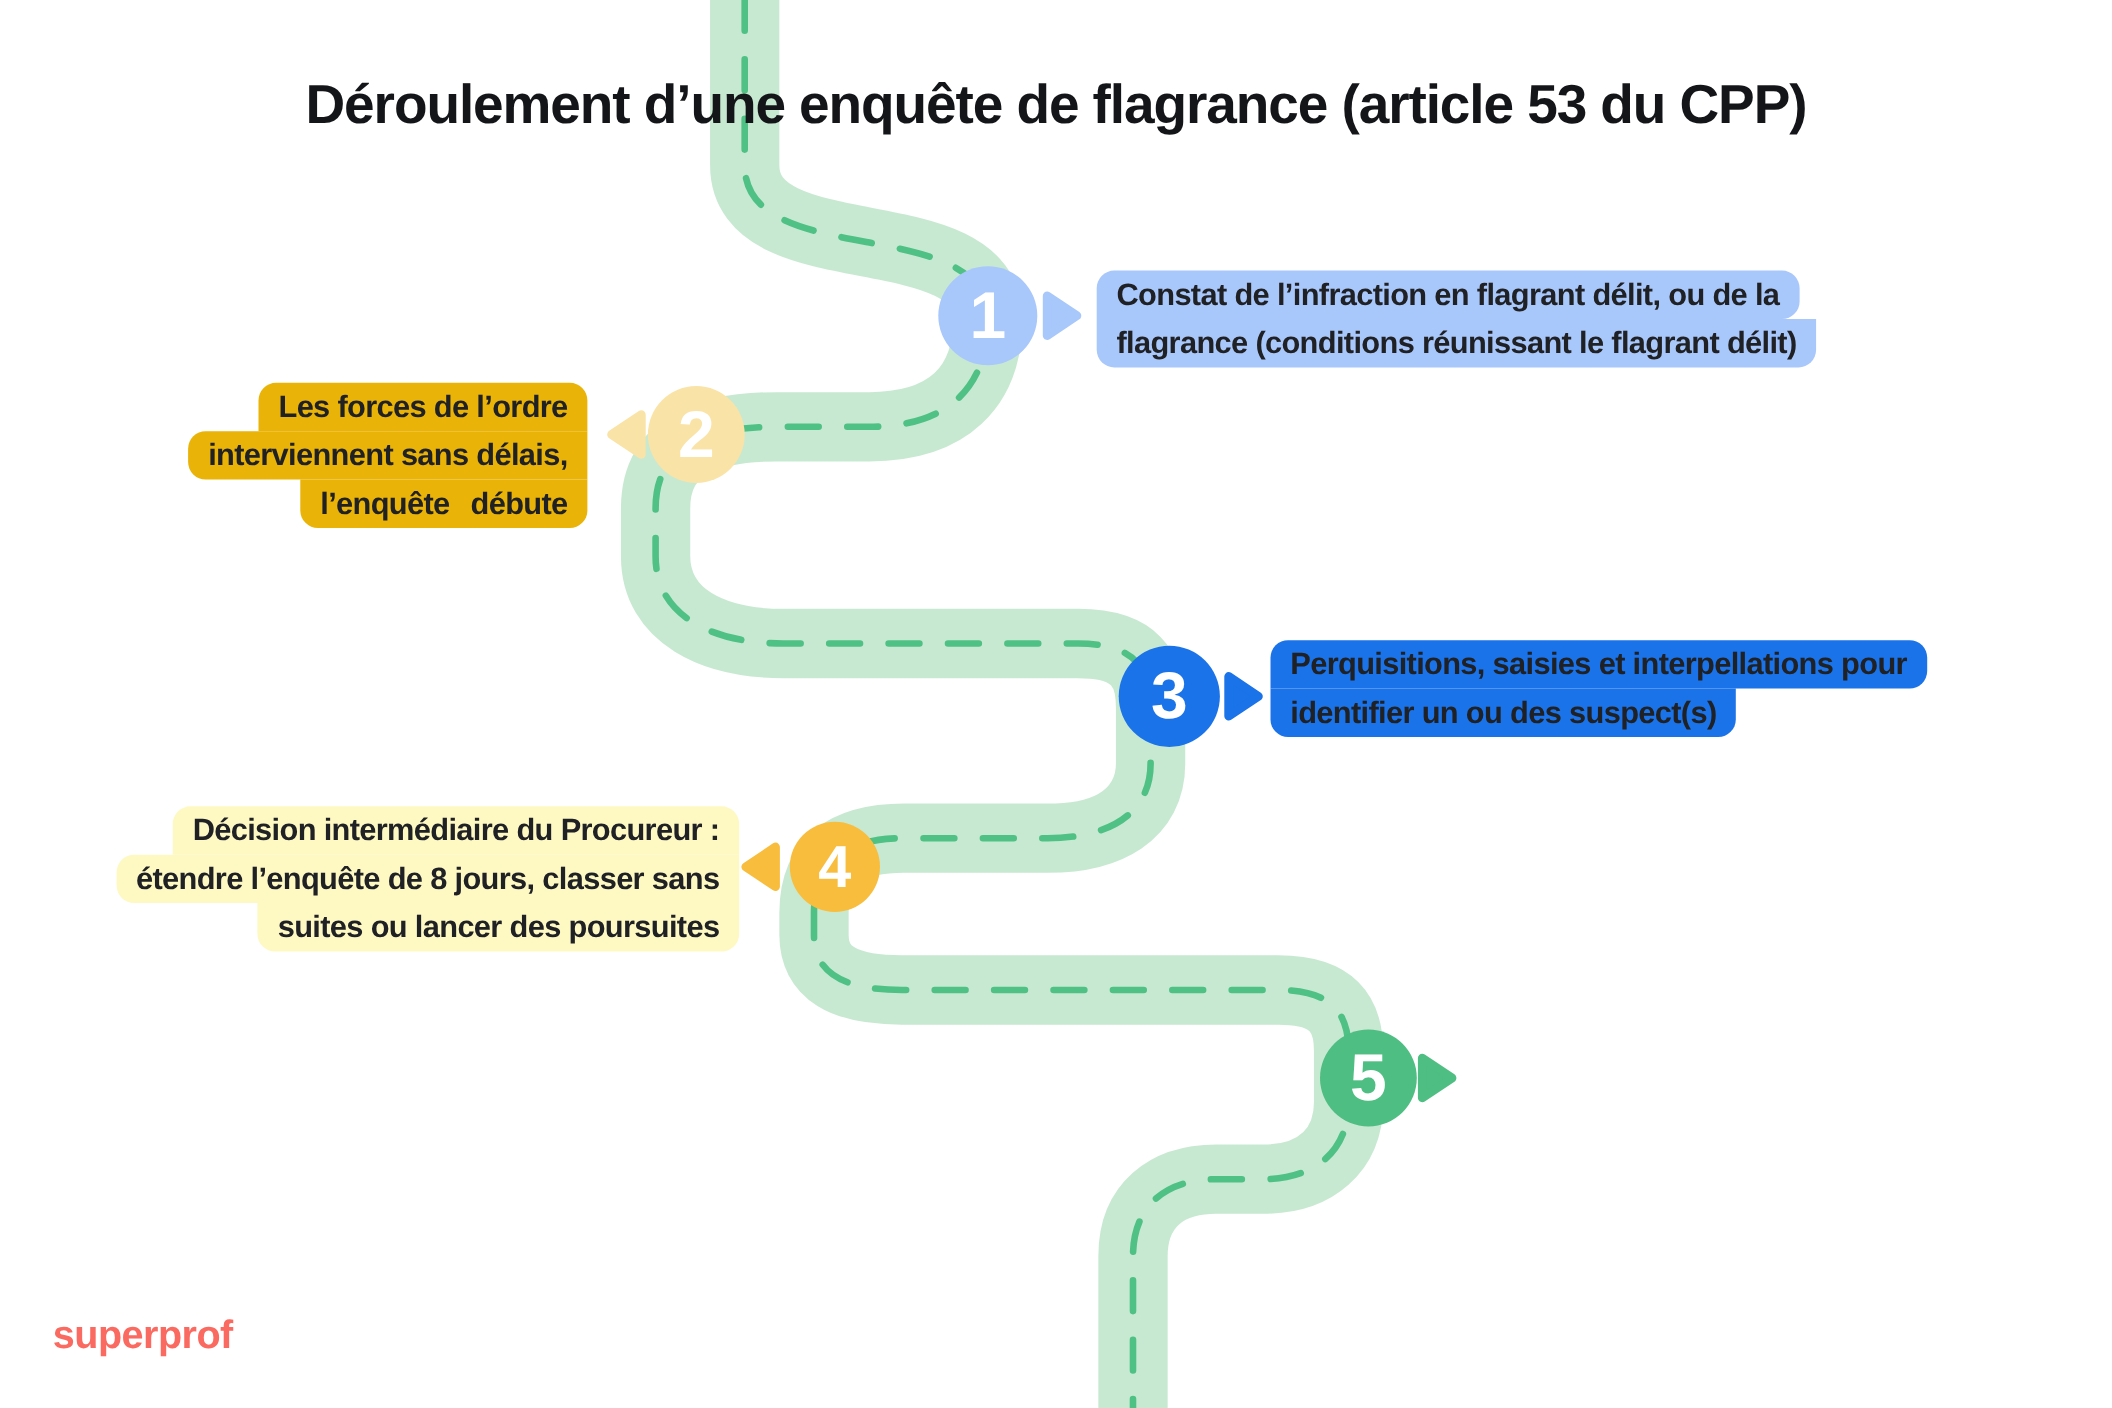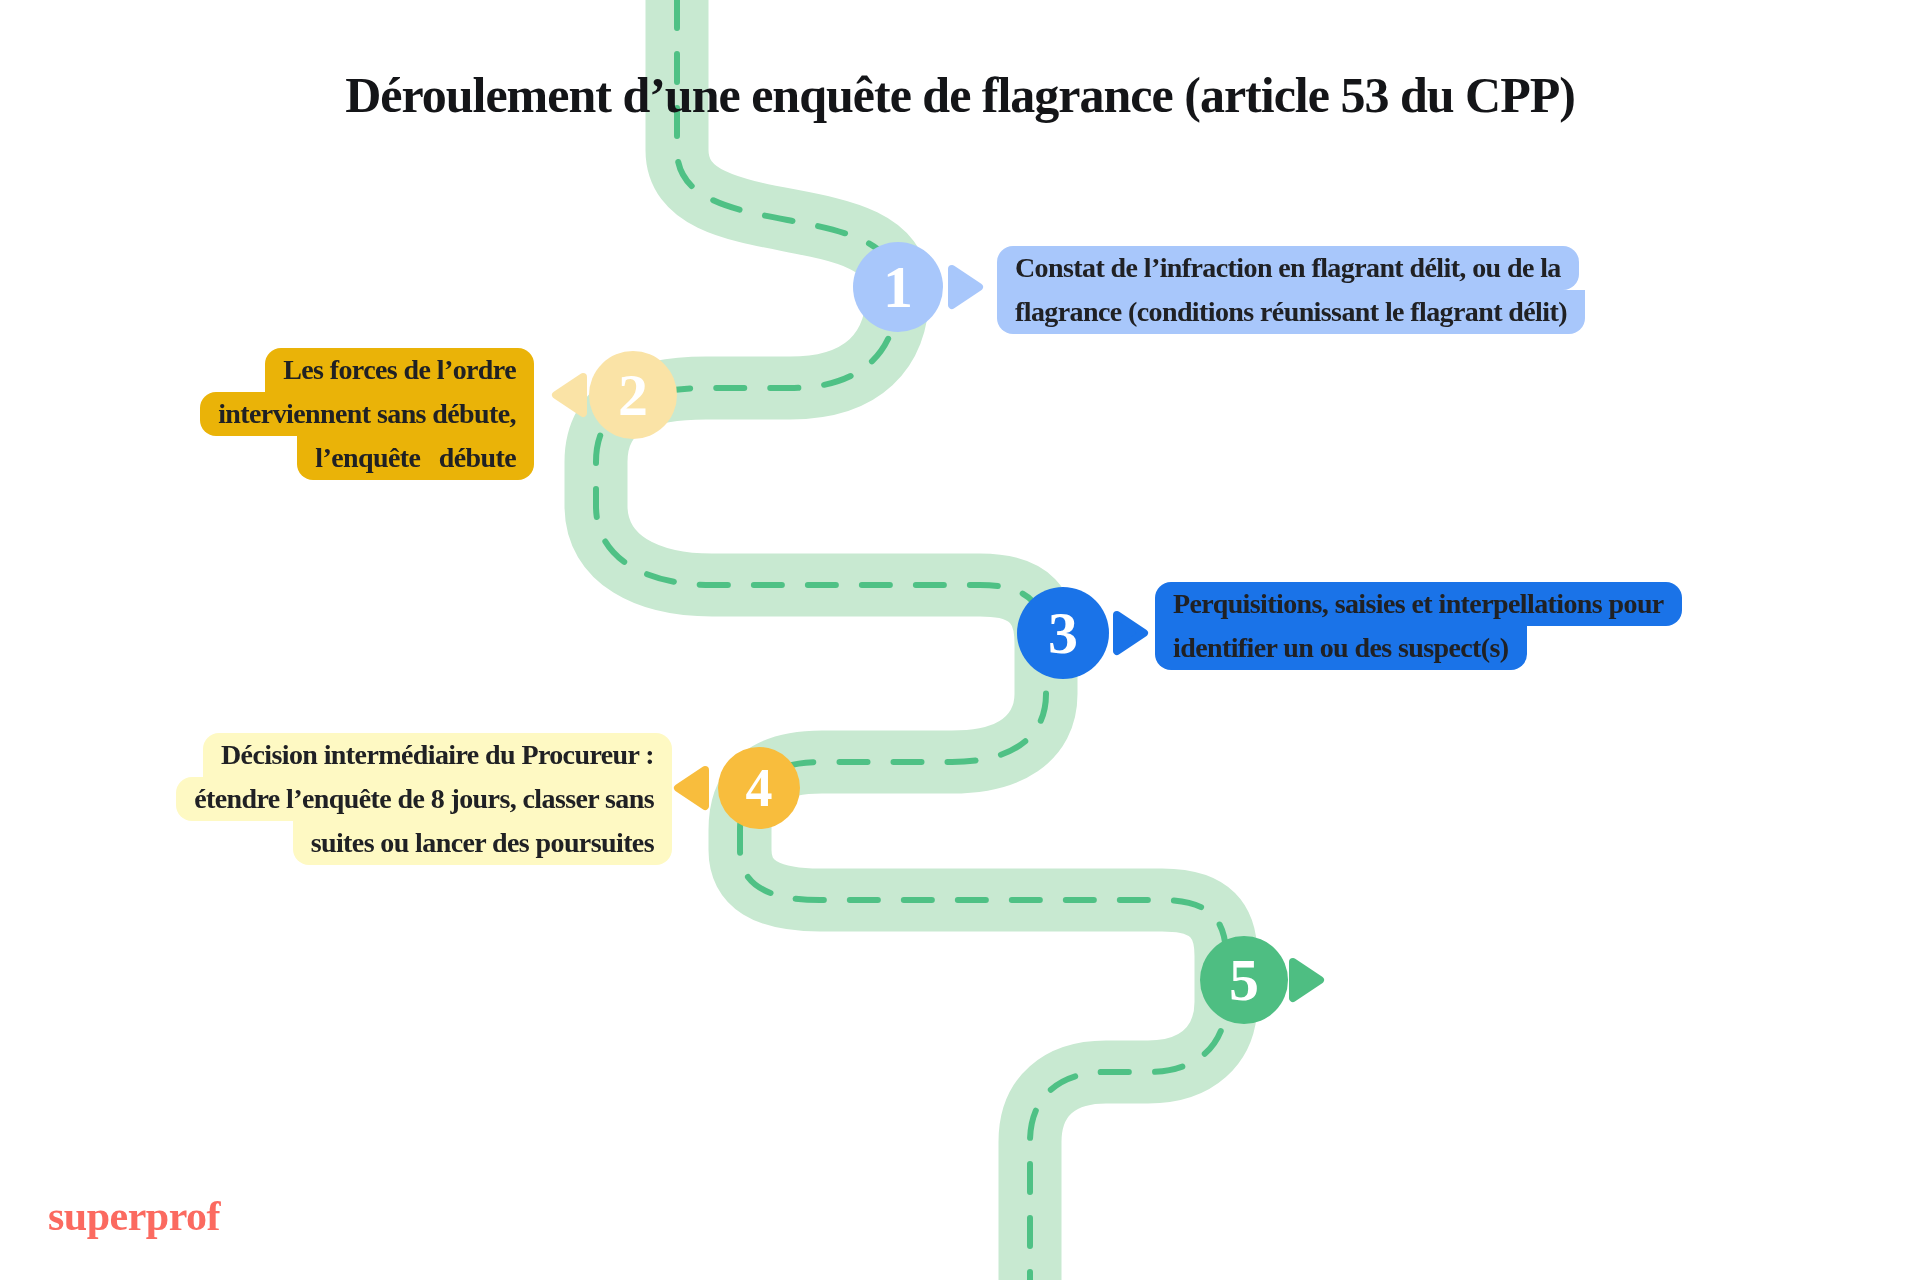--- a/index.html
+++ b/index.html
@@ -8,7 +8,7 @@
     background:#ffffff;
     font-family:"Liberation Sans", sans-serif;
   }
-  .stage{position:absolute;inset:0;width:1920px;height:996px;font-family:Liberation Serif, serif;}
+  .stage{position:absolute;inset:0;width:1920px;height:996px;}
   .road-svg{position:absolute;left:0;top:0;}
   .page-title{
     position:absolute;left:0;right:0;top:66px;

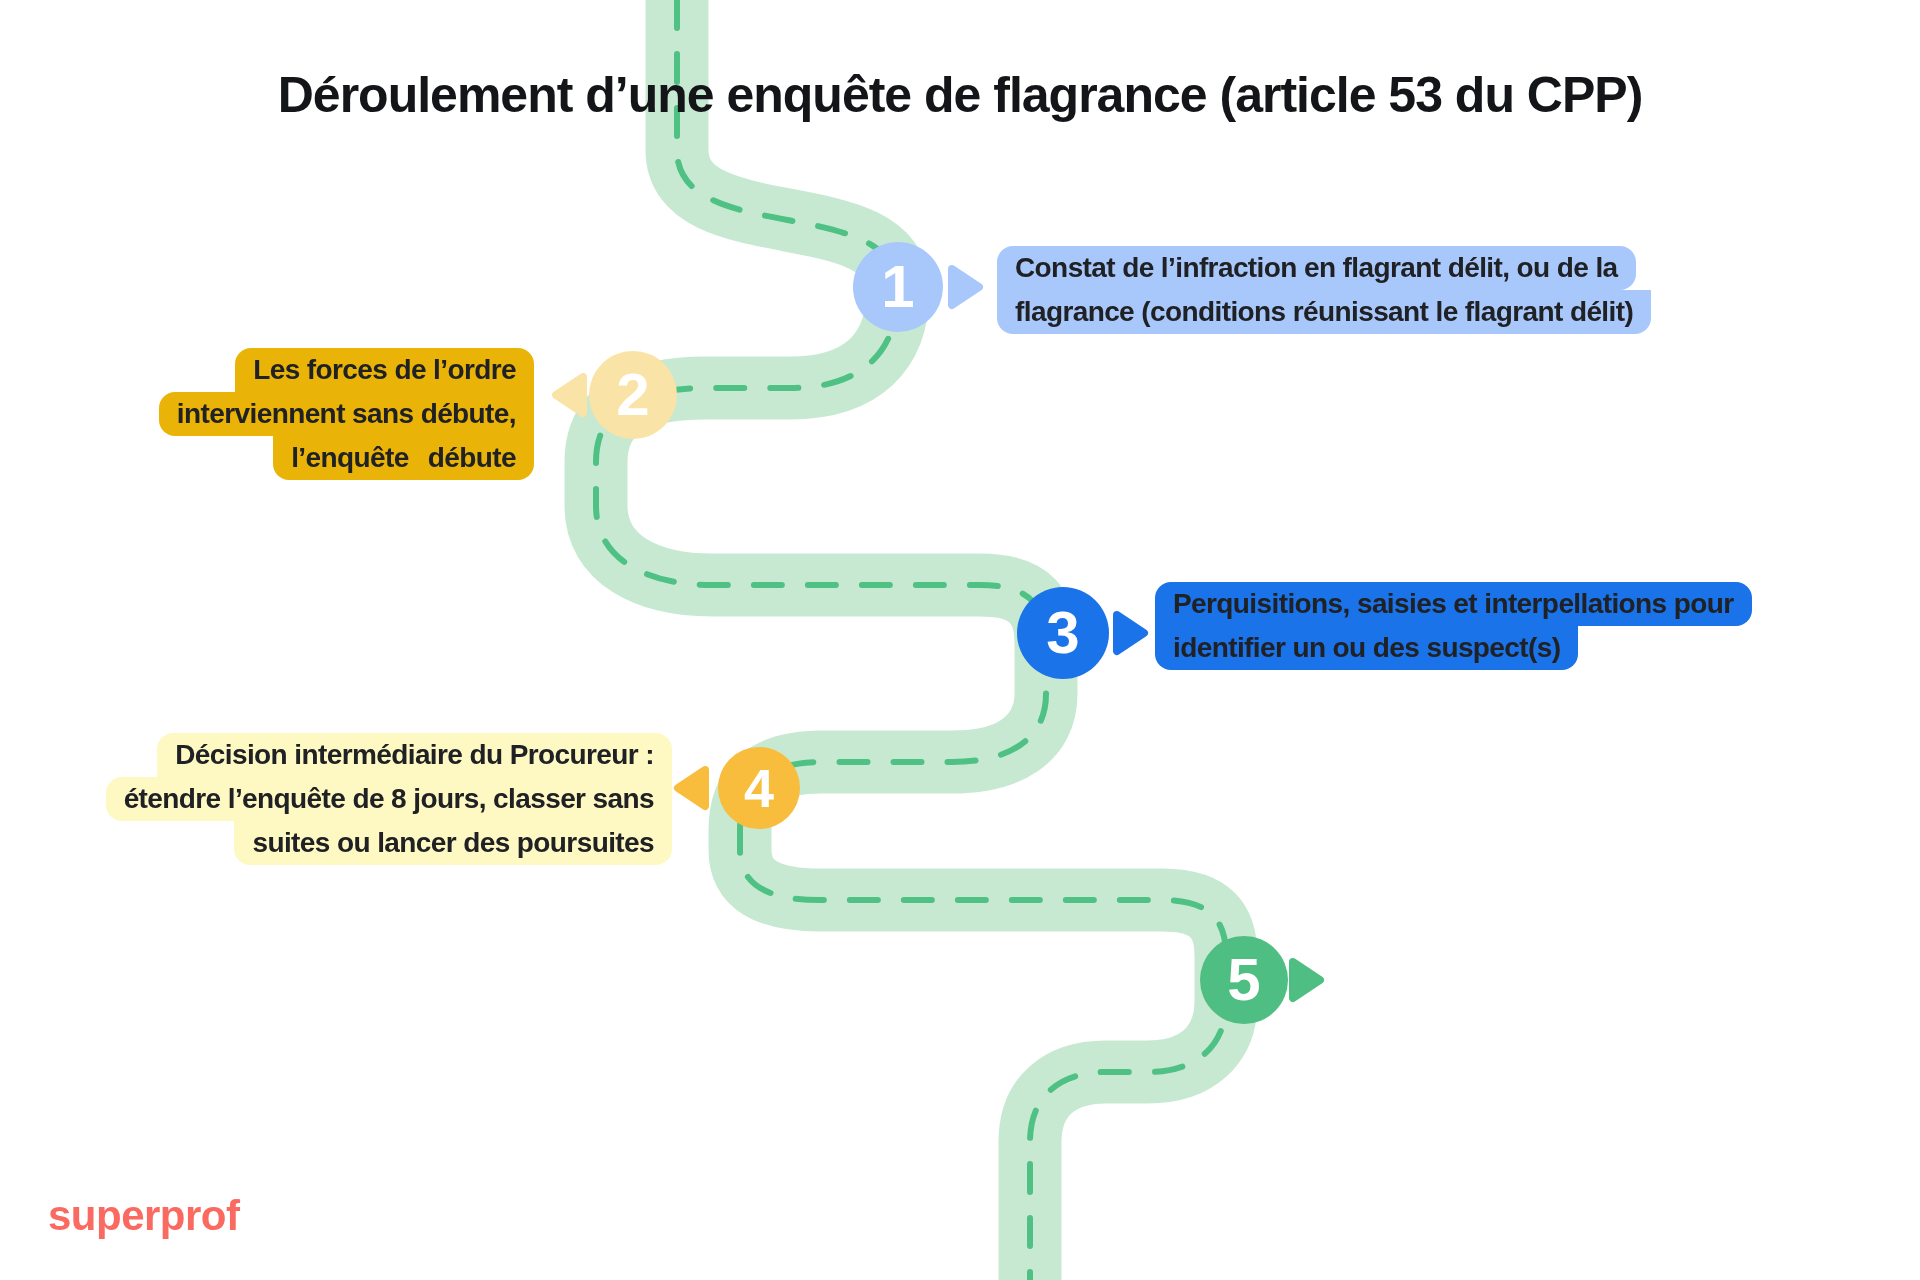--- a/index.html
+++ b/index.html
@@ -139,7 +139,7 @@
   </div>
   <div class="box align-right" style="right:1386px;top:348px;">
     <div class="line c-step2-box r-tl r-tr">Les forces de l’ordre</div>
-    <div class="line c-step2-box r-tl r-bl">interviennent sans débute,</div>
+    <div class="line c-step2-box r-tl r-bl">interviennent sans délais,</div>
     <div class="line c-step2-box ws-xwide r-bl r-br">l’enquête débute</div>
   </div>
 

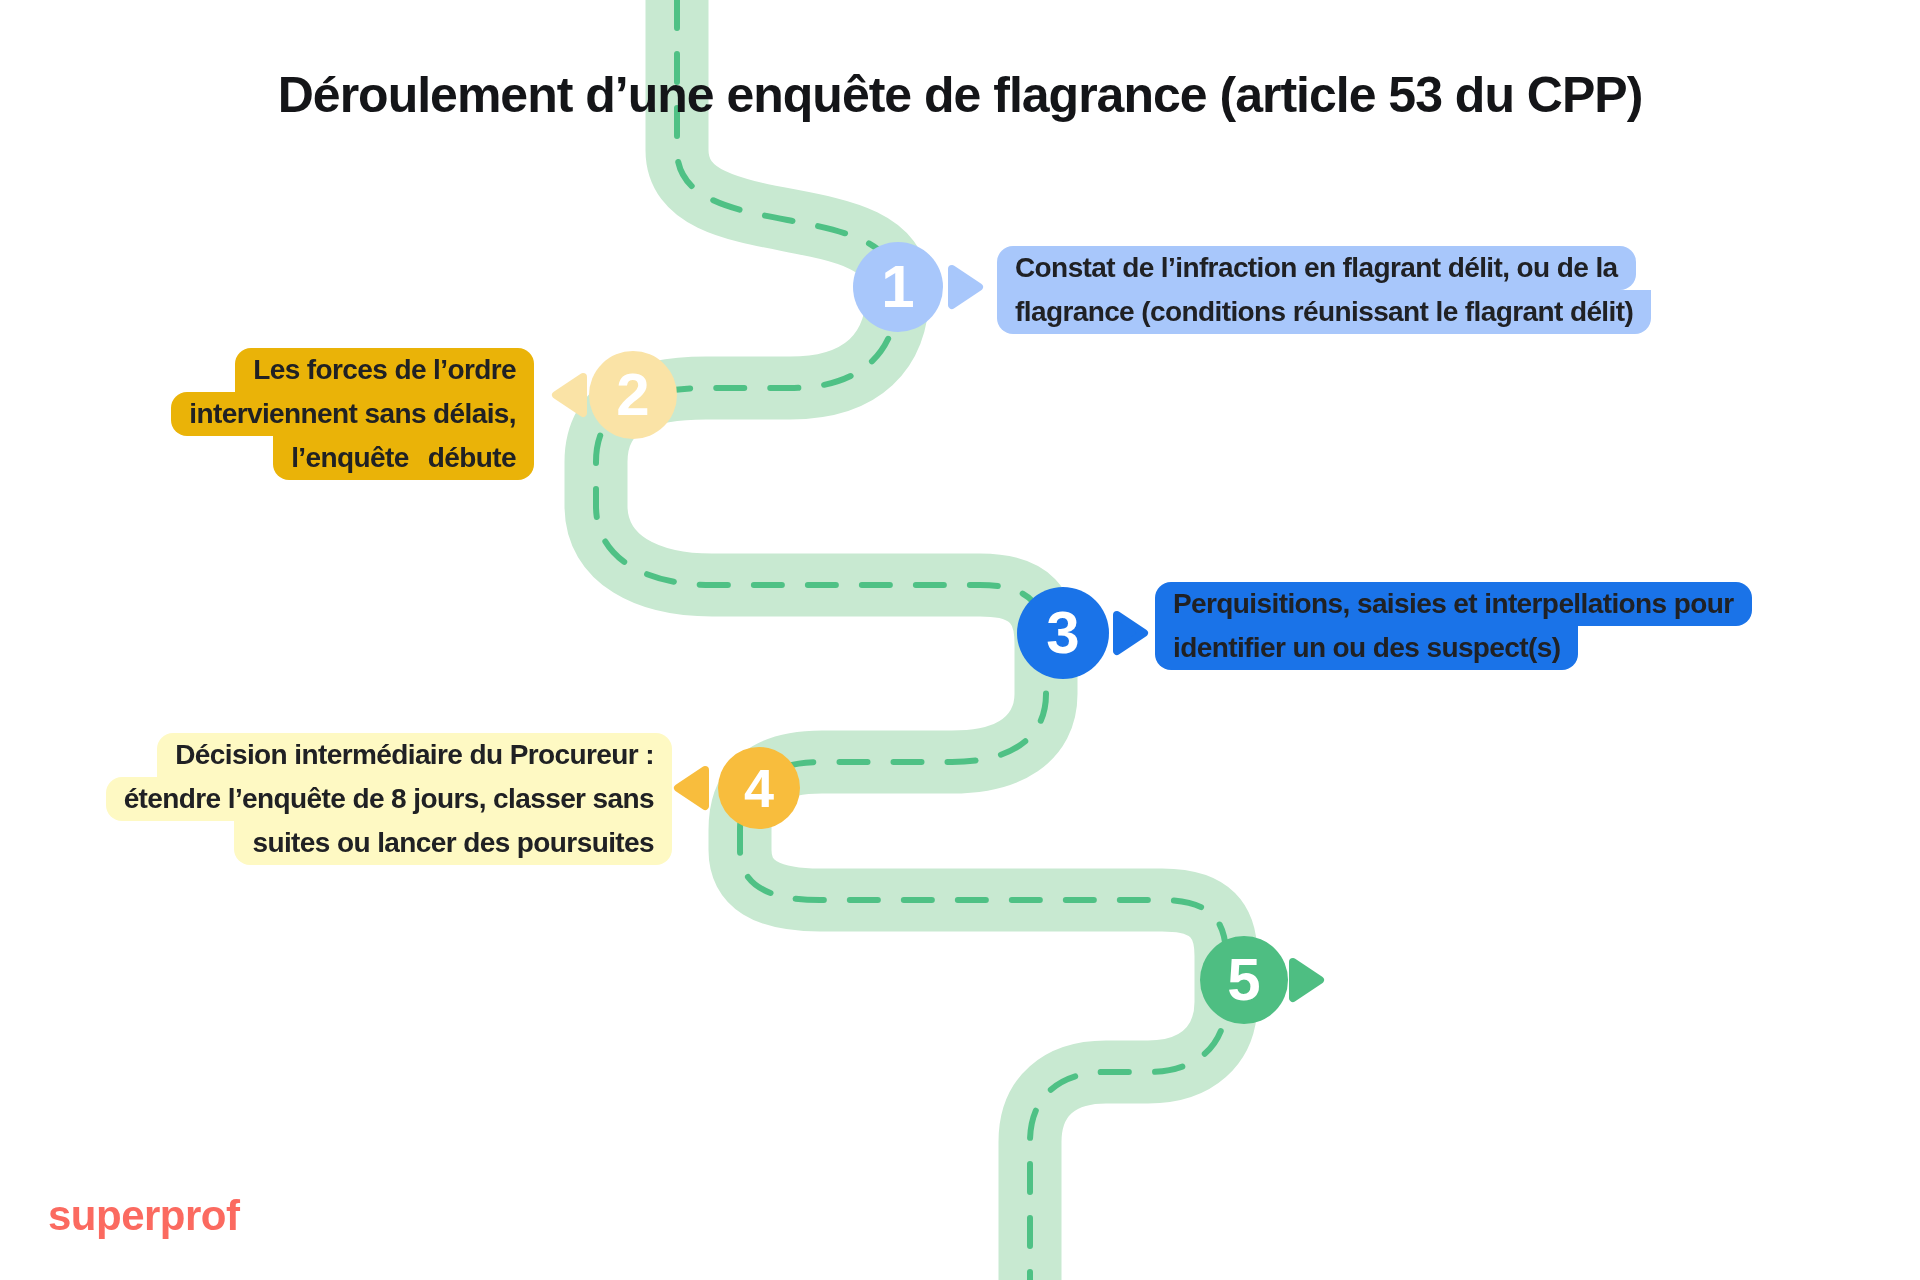--- a/index.html
+++ b/index.html
@@ -56,7 +56,7 @@
 
   .brand{
     position:absolute;left:48px;top:1192px;
-    font-size:42px;font-weight:700;letter-spacing:-0.5px;
+    font-size:36px;font-weight:700;letter-spacing:-0.5px;
     color:#fb6a60;
   }
 </style>

